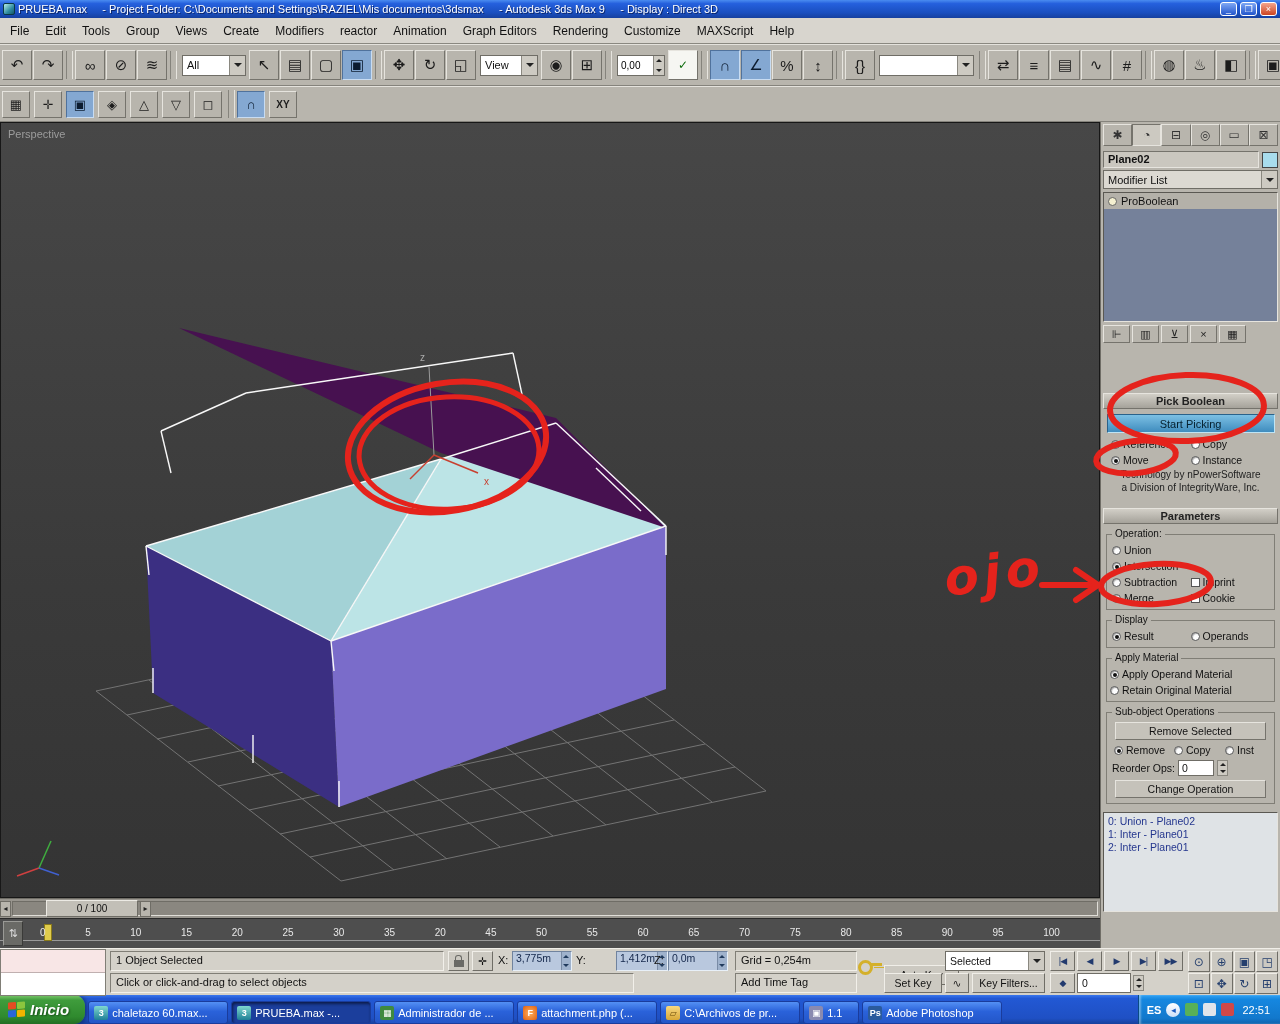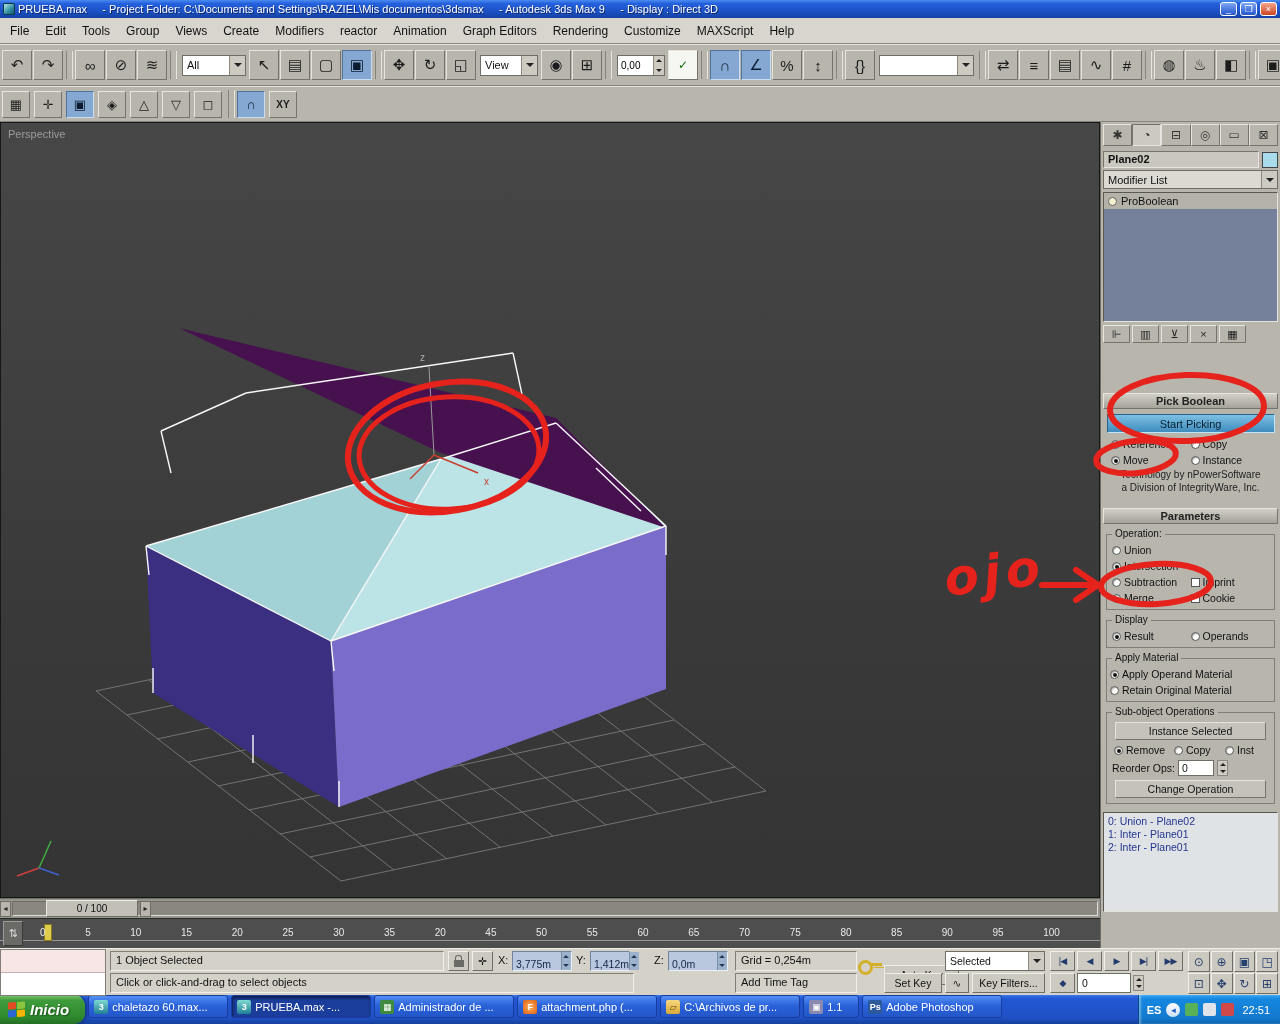--- a/index.html
+++ b/index.html
@@ -466,7 +466,7 @@
 
       <div class="grp">
         <div class="grpl">Sub-object Operations</div>
-        <button class="btnw">Instance Selected</button>
+        <button class="btnw">Remove Selected</button>
         <div class="grid3">
           <div class="opt">
               <span class="radio on"></span>

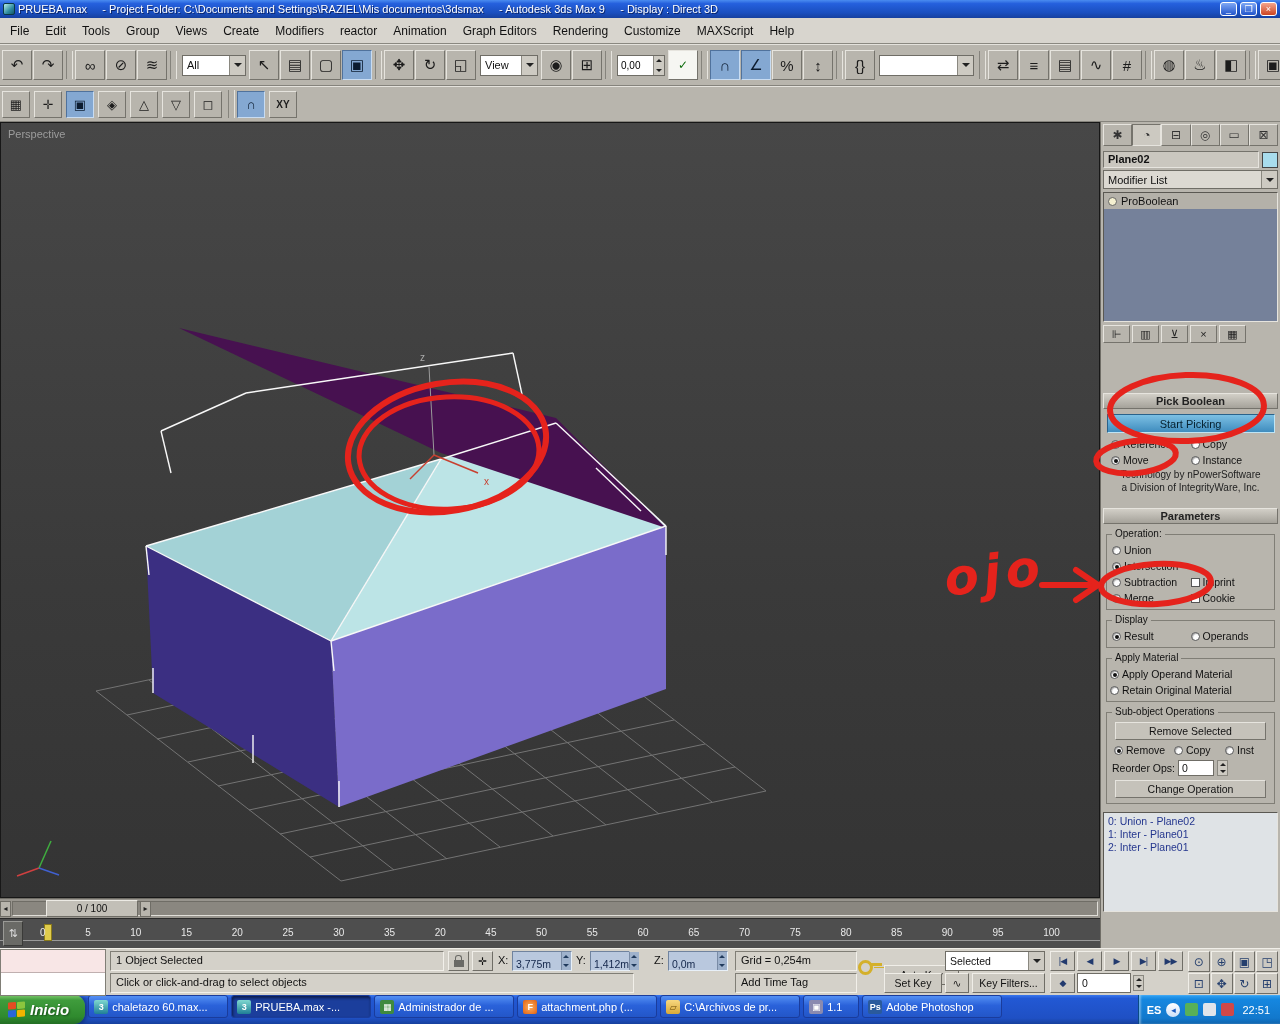--- a/index.html
+++ b/index.html
@@ -98,7 +98,7 @@
 .sb-abs{position:absolute}
 .sunk{background:#d4d1c9;border:1px solid;border-color:#807e76 #f2f0ea #f2f0ea #807e76}
 .fieldtxt{padding:2px 5px;white-space:nowrap;overflow:hidden}
-.xyz{background:#b9c8de;color:#13264a;border:1px solid;border-color:#70839e #e8f0f8 #e8f0f8 #70839e;display:flex;align-items:flex-end;padding-left:3px;font-size:10.5px}
+.xyz{background:#b9c8de;color:#13264a;border:1px solid;border-color:#70839e #e8f0f8 #e8f0f8 #70839e;display:flex;align-items:flex-start;padding-left:3px;font-size:10.5px}
 .xyzspin{margin-left:auto;width:10px;height:100%;background:#9fb2cc;border-left:1px solid #7a8ca6;position:relative;flex:none}
 .xyzspin::before{content:"";position:absolute;left:1px;top:3px;border:3px solid transparent;border-bottom-color:#203a5c;border-top:none}
 .xyzspin::after{content:"";position:absolute;left:1px;bottom:3px;border:3px solid transparent;border-top-color:#203a5c;border-bottom:none}

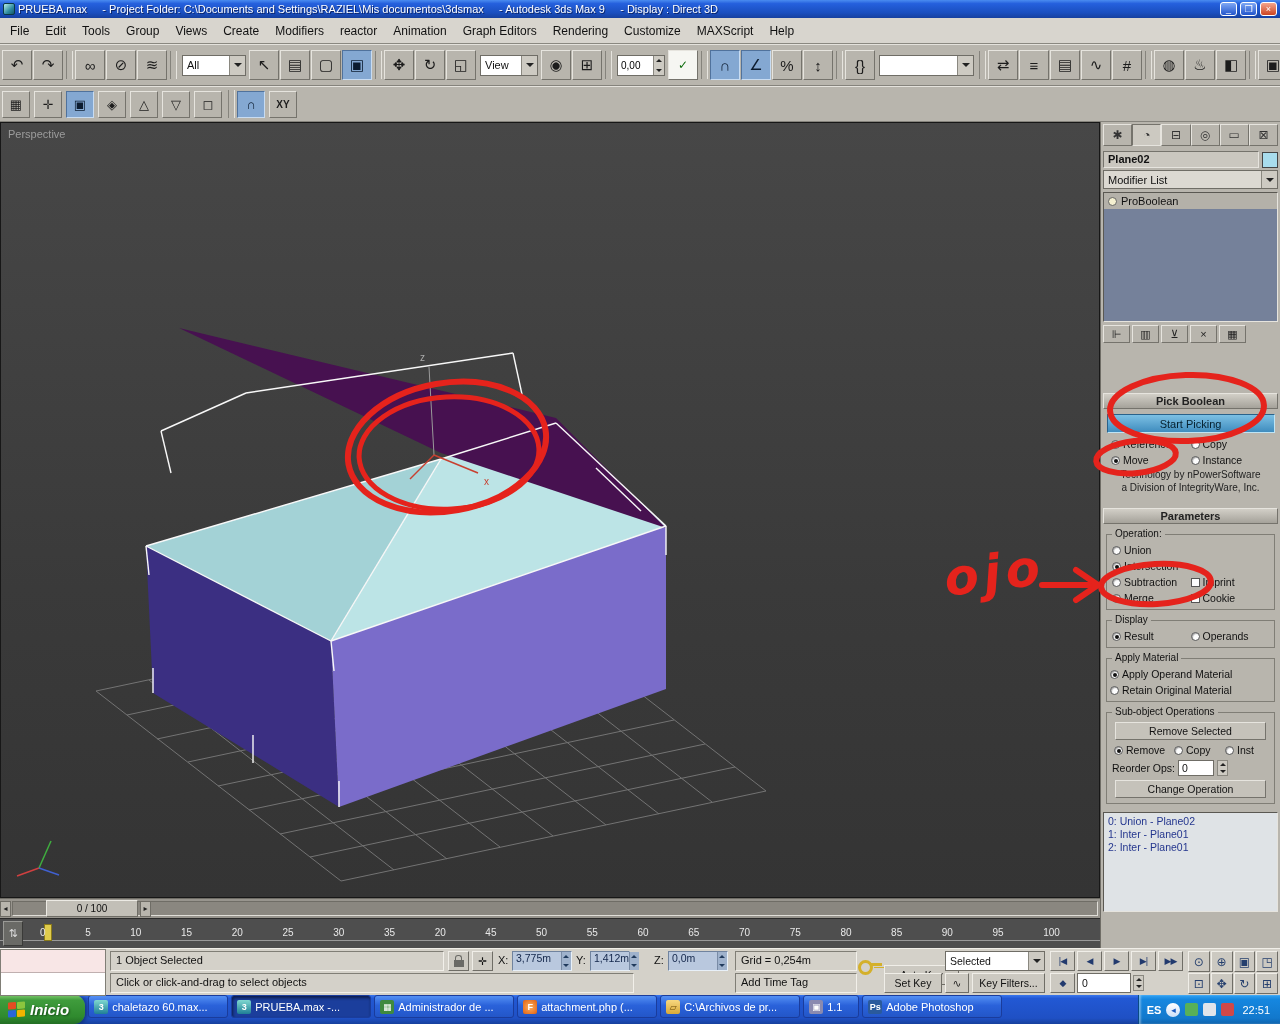--- a/index.html
+++ b/index.html
@@ -513,7 +513,7 @@
         <span class="xyzspin"></span>
       </div>
     <span class="sb-abs" style="left:576px;top:5px">Y:</span>
-    <div class="sb-abs xyz" style="left:590px;top:2px;width:40px;height:20px">
+    <div class="sb-abs xyz" style="left:616px;top:2px;width:52px;height:20px">
         <span>1,412m</span>
         <span class="xyzspin"></span>
       </div>

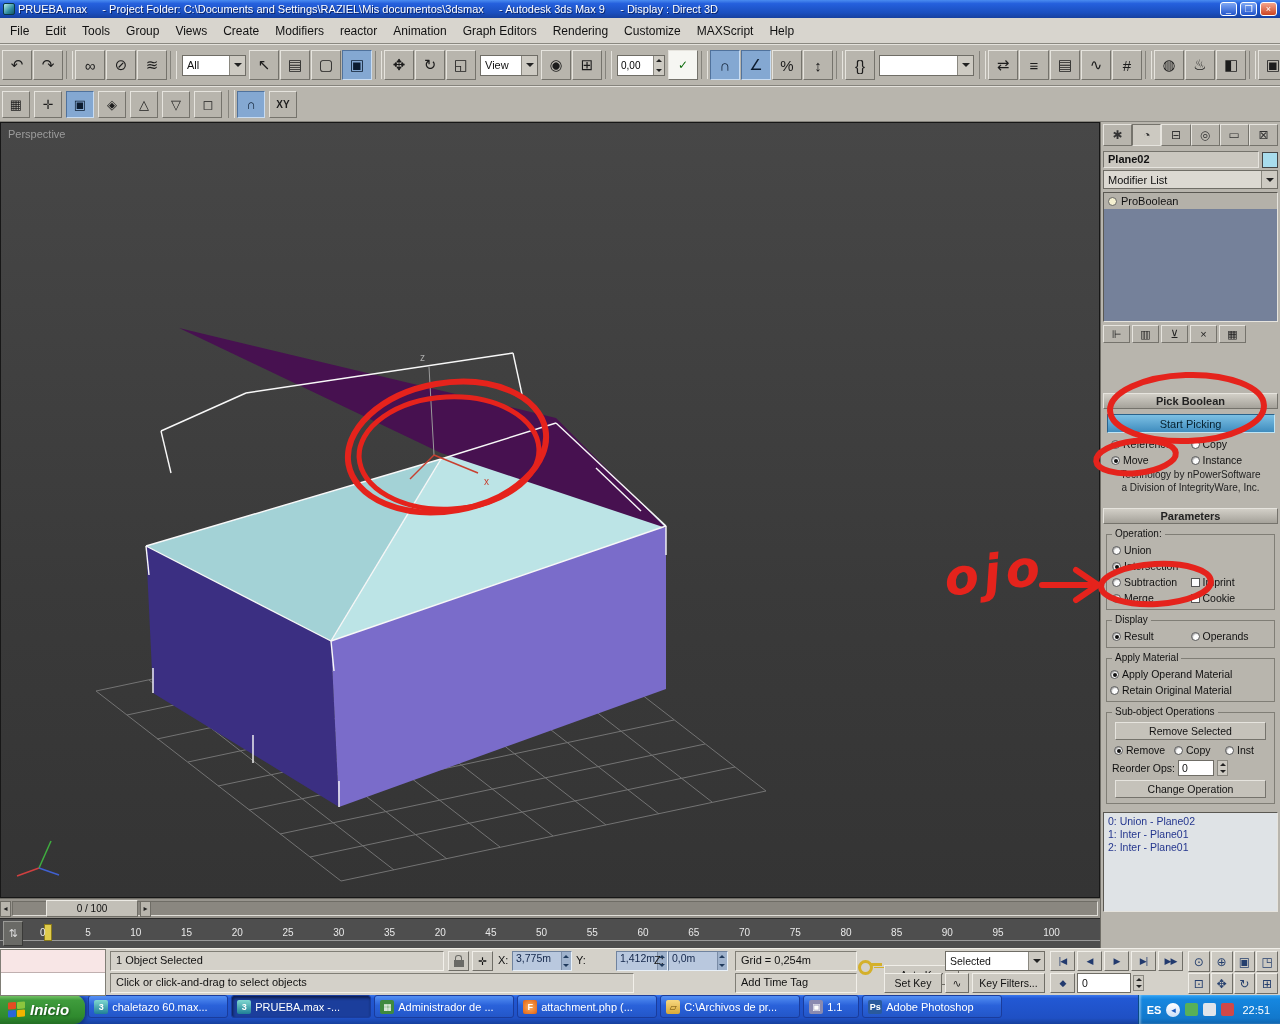--- a/index.html
+++ b/index.html
@@ -117,7 +117,7 @@
 .keyicon::after{content:"";position:absolute;left:13px;top:4px;width:11px;height:3px;background:#d4b02a;box-shadow:6px 3px 0 -1px #d4b02a,2px 3px 0 -1px #d4b02a}
 
 
-.taskbar{height:29px;background:linear-gradient(180deg,#3a77ee 0%,#2258d4 12%,#1f50c4 80%,#16409c 100%);display:flex;align-items:flex-start}
+.taskbar{height:29px;background:linear-gradient(180deg,#3a77ee 0%,#2258d4 12%,#1f50c4 80%,#16409c 100%);display:flex;align-items:flex-end}
 .startbtn{height:29px;padding:0 16px 0 8px;background:linear-gradient(180deg,#7eca6c 0%,#3f9c3c 18%,#2f8a2e 75%,#236e24 100%);border-radius:0 11px 11px 0;display:flex;align-items:center;gap:5px;color:#fff;font-size:15px;font-weight:bold;font-style:italic;text-shadow:1px 1px 2px #1a4a1a;box-shadow:2px 0 4px rgba(0,0,20,.4);flex:none}
 .xpflag{width:17px;height:15px;display:grid;grid-template-columns:1fr 1fr;grid-template-rows:1fr 1fr;gap:1px;transform:skewY(-4deg)}
 .xpflag i{border-radius:1px}

